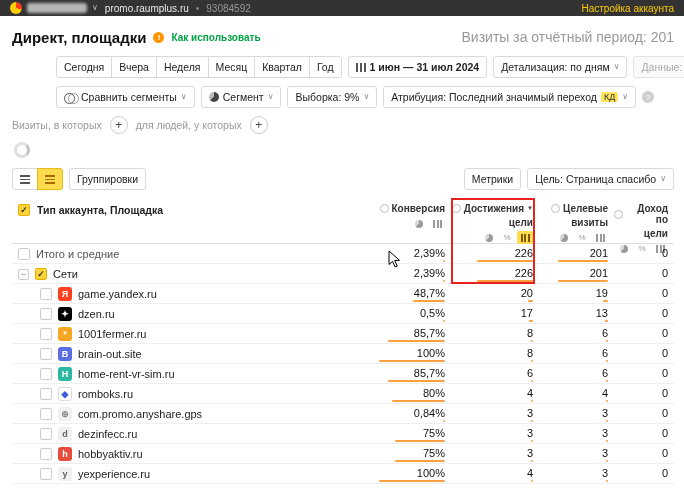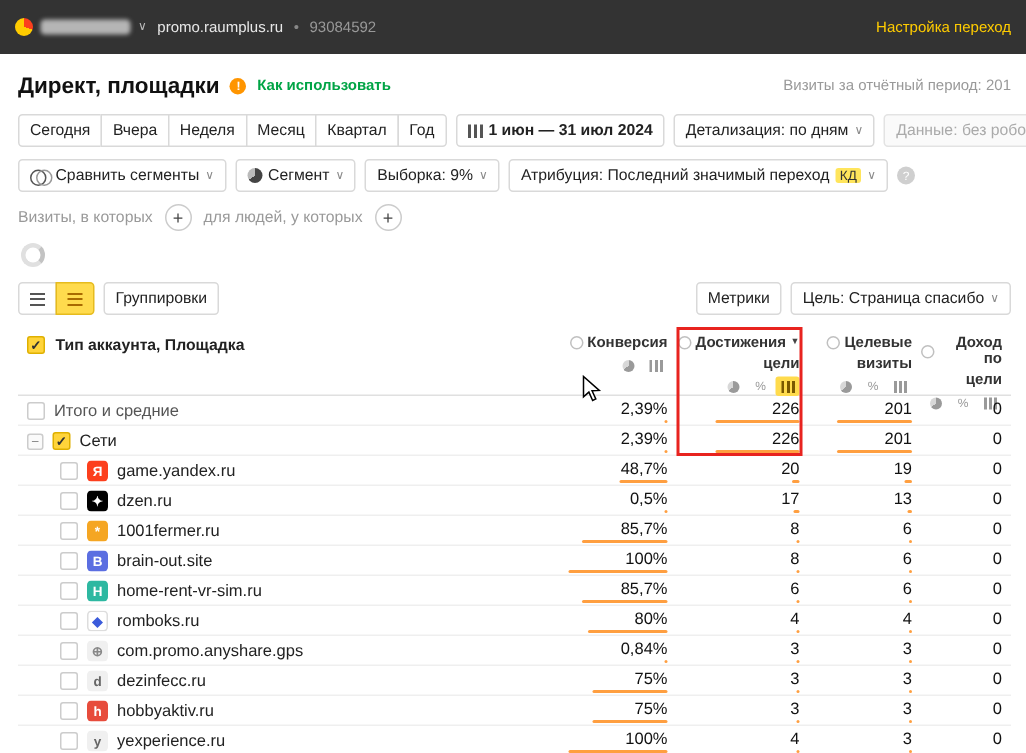--- a/index.html
+++ b/index.html
@@ -10,7 +10,7 @@
     font-family:"Liberation Sans", sans-serif; font-size:11px;
   }
   
-  .topbar{height:36px;background:#333;display:flex;align-items:center;padding:0 10px;gap:7px;color:#ccc;font-size:10px;}
+  .topbar{height:16px;background:#333;display:flex;align-items:center;padding:0 10px;gap:7px;color:#ccc;font-size:10px;}
   .counter-pill{display:flex;align-items:center;gap:5px;cursor:pointer;}
   .logo{width:12px;height:12px;border-radius:50%;background:conic-gradient(#fc3f1d 0 30%, #ffcc00 30% 100%);flex:none;}
   .redacted{width:60px;height:10px;background:#b5b5b5;border-radius:3px;filter:blur(1.5px);}

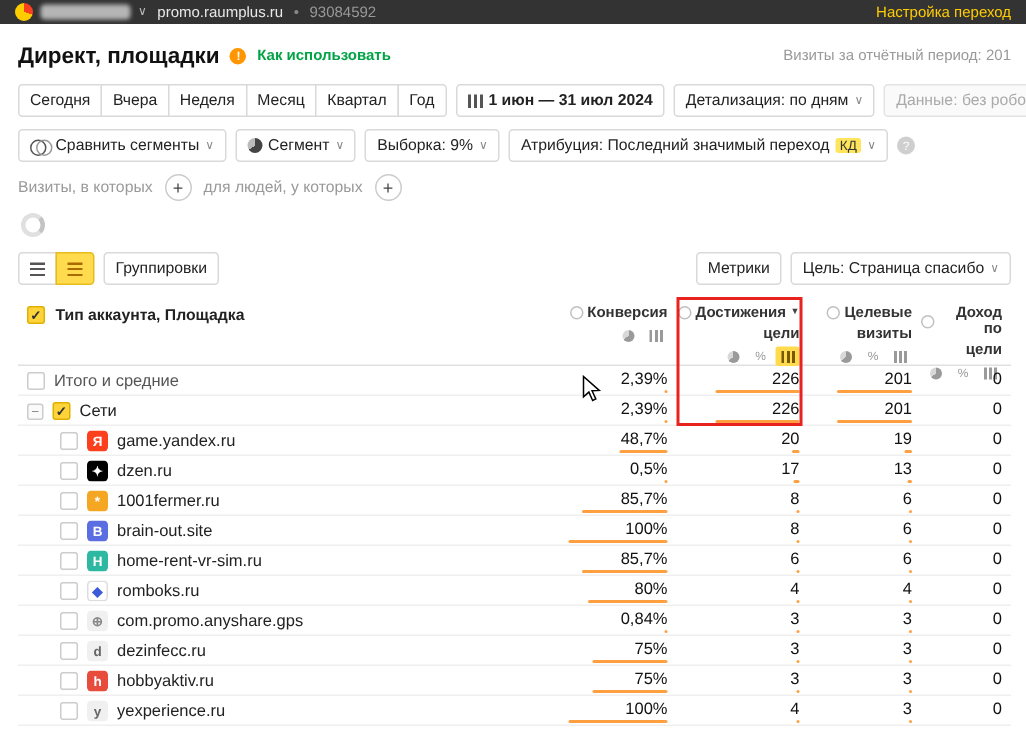--- a/index.html
+++ b/index.html
@@ -102,7 +102,7 @@
   <span class="counter-domain">promo.raumplus.ru</span>
   <span class="bullet"></span>
   <span class="counter-id">93084592</span>
-  <a class="settings">Настройка переход</a>
+  <a class="settings">Настройка аккаунта</a>
 </header>
 
 <main>

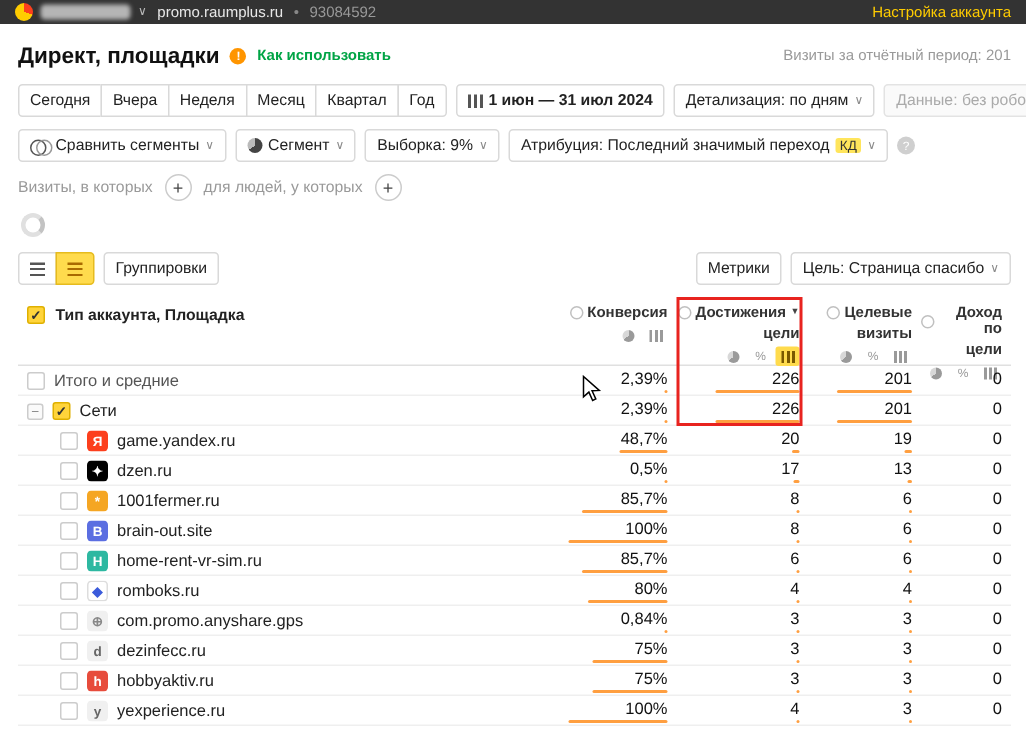--- a/index.html
+++ b/index.html
@@ -27,7 +27,7 @@
   h1{font-size:15px;margin:0;font-weight:bold;color:#111;}
   .info-icon{width:11px;height:11px;border-radius:50%;background:#ff9500;color:#fff;font-size:8px;font-weight:bold;display:inline-flex;align-items:center;justify-content:center;flex:none;}
   .help-link{color:#00a445;font-weight:bold;font-size:10px;text-decoration:none;cursor:pointer;}
-  .visits-summary{margin-left:auto;color:#999;font-size:10px;}
+  .visits-summary{margin-left:auto;color:#999;font-size:14px;}
   .filter-row{display:flex;align-items:center;gap:6px;margin-bottom:8px;height:22px;}
   .btn{display:inline-flex;align-items:center;gap:4px;background:#fff;border:1px solid #d9d9d9;border-radius:3px;height:22px;padding:0 7px;font-size:10.5px;font-family:inherit;cursor:pointer;color:#222;white-space:nowrap;}
   .btn b{font-weight:bold;}

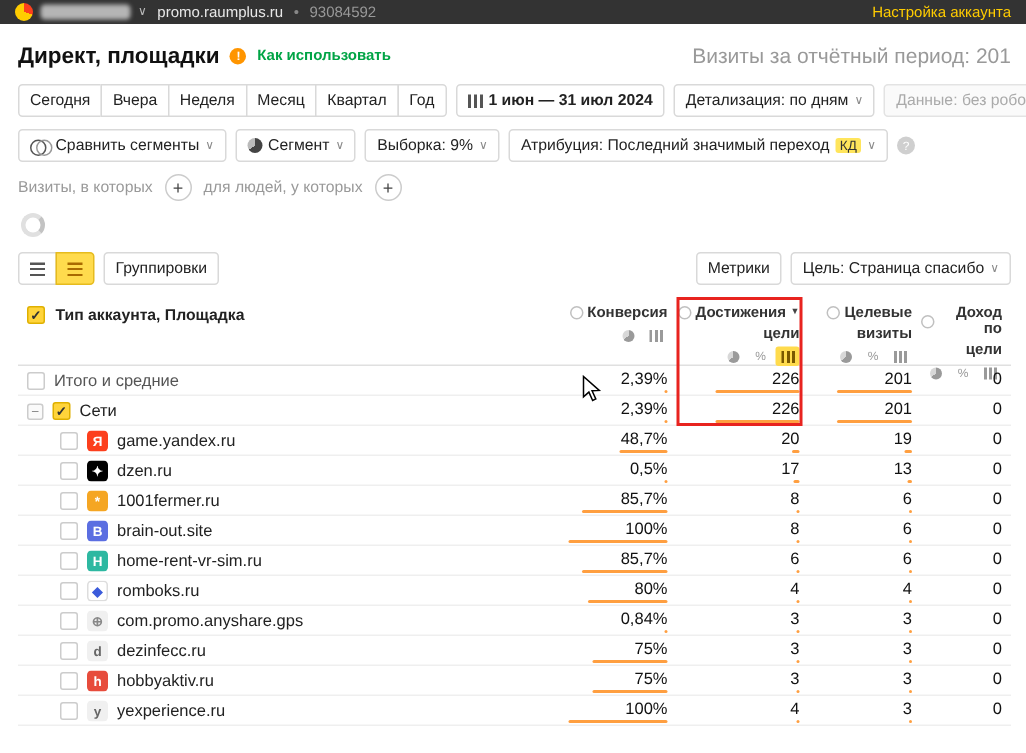--- a/index.html
+++ b/index.html
@@ -28,7 +28,7 @@
   .info-icon{width:11px;height:11px;border-radius:50%;background:#ff9500;color:#fff;font-size:8px;font-weight:bold;display:inline-flex;align-items:center;justify-content:center;flex:none;}
   .help-link{color:#00a445;font-weight:bold;font-size:10px;text-decoration:none;cursor:pointer;}
   .visits-summary{margin-left:auto;color:#999;font-size:14px;}
-  .filter-row{display:flex;align-items:center;gap:6px;margin-bottom:8px;height:22px;}
+  .filter-row{display:flex;align-items:center;gap:6px;margin-bottom:8px;height:22px;margin-left:44px;}
   .btn{display:inline-flex;align-items:center;gap:4px;background:#fff;border:1px solid #d9d9d9;border-radius:3px;height:22px;padding:0 7px;font-size:10.5px;font-family:inherit;cursor:pointer;color:#222;white-space:nowrap;}
   .btn b{font-weight:bold;}
   .btn-group{display:inline-flex;}

